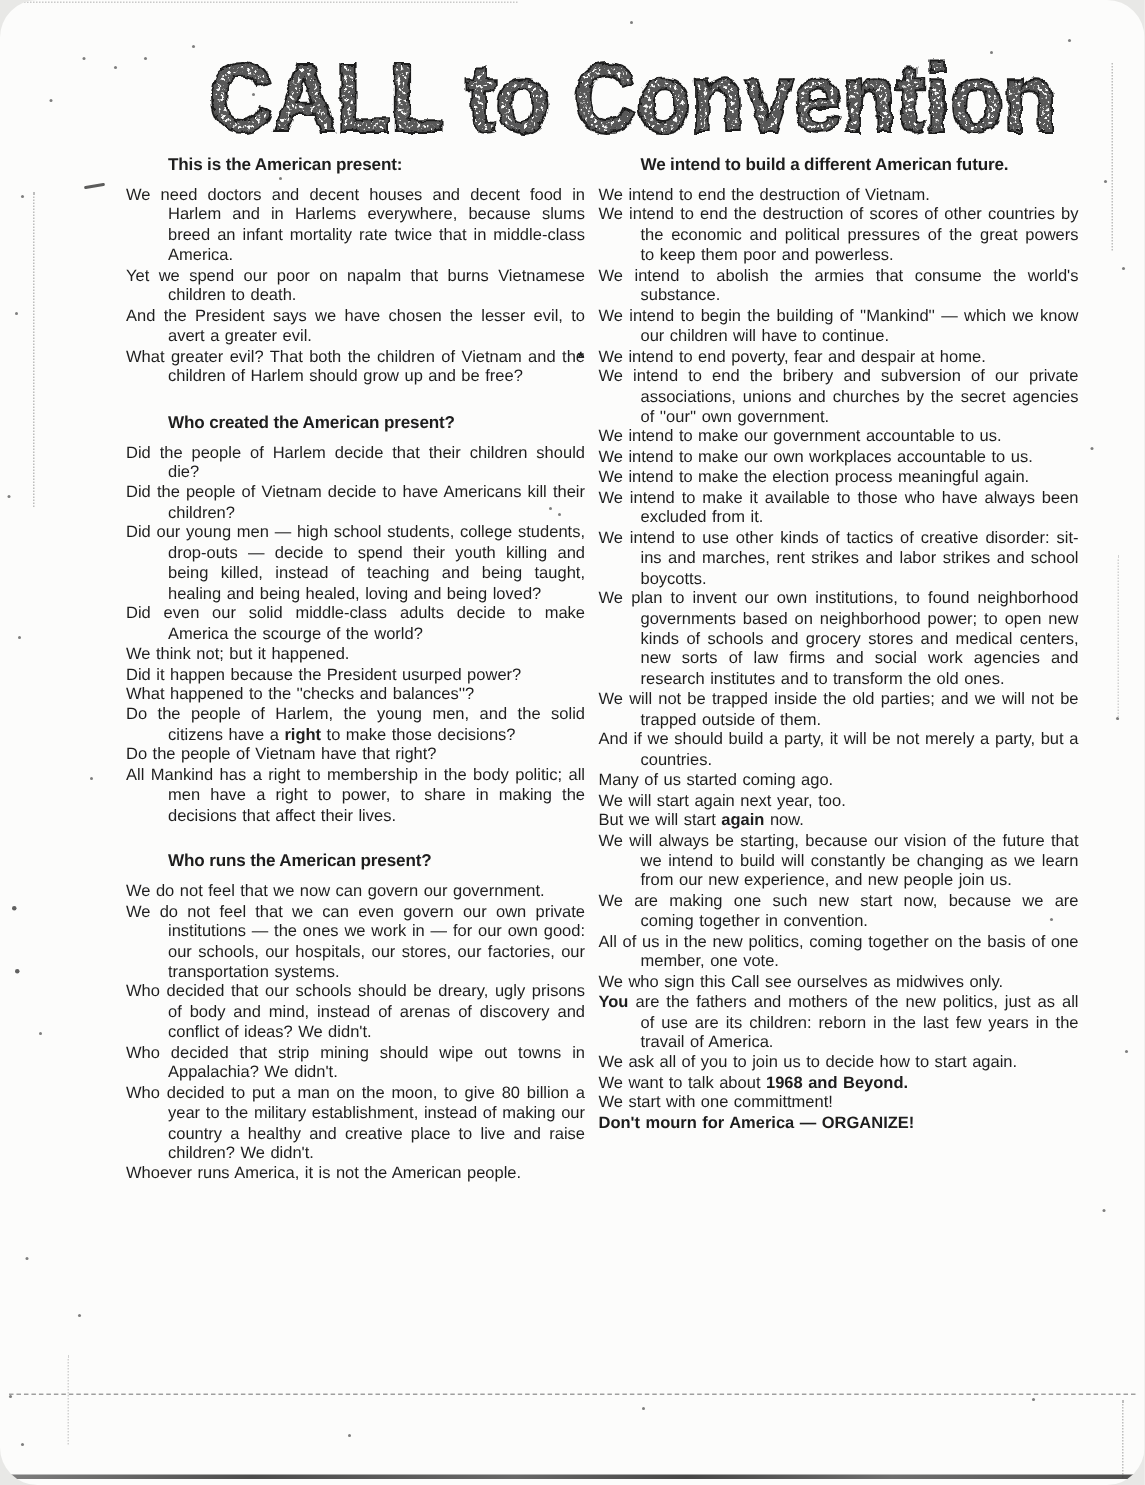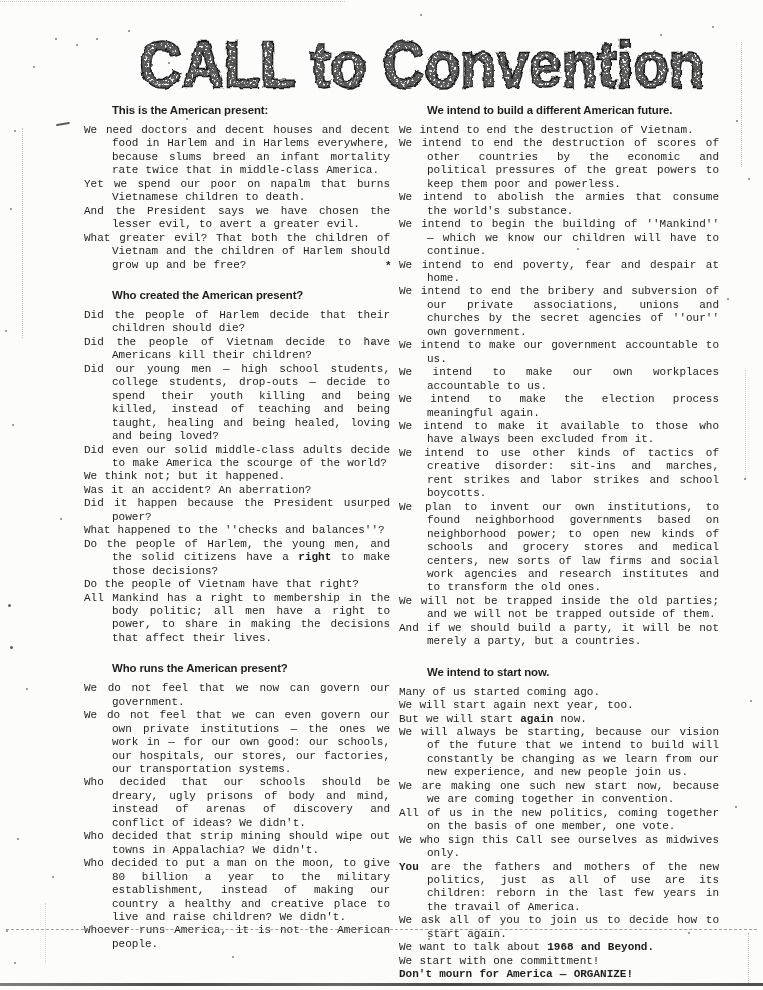--- a/index.html
+++ b/index.html
@@ -11,6 +11,7 @@
     overflow:hidden;
     font-family:"Liberation Sans",sans-serif;
     color:#1e1e1e;
+    border-radius:25px;
   }
   
   .masthead{position:absolute;left:112px;top:26px;width:620px;height:82px;}

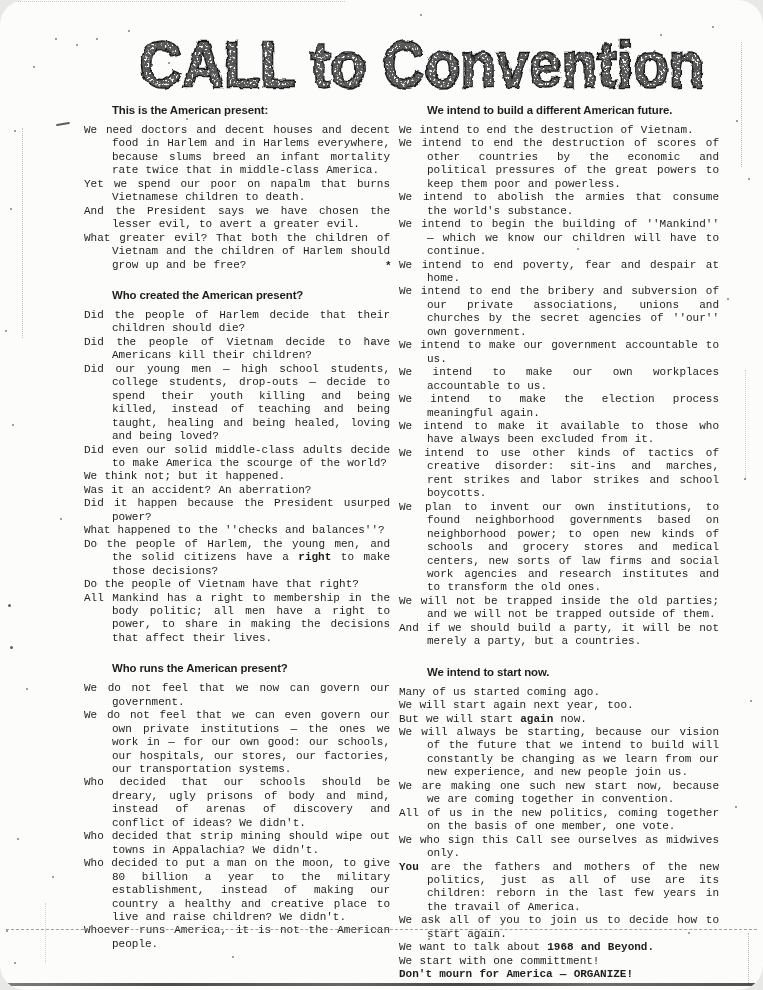--- a/index.html
+++ b/index.html
@@ -37,7 +37,6 @@
   .para{
     margin:0;padding-left:28px;text-indent:-28px;position:relative;
     word-spacing:0.6px;
-    font-family:Liberation Mono, monospace;
   }
   .margin-mark{
     position:absolute;left:-14px;top:1px;font-weight:bold;font-size:11px;

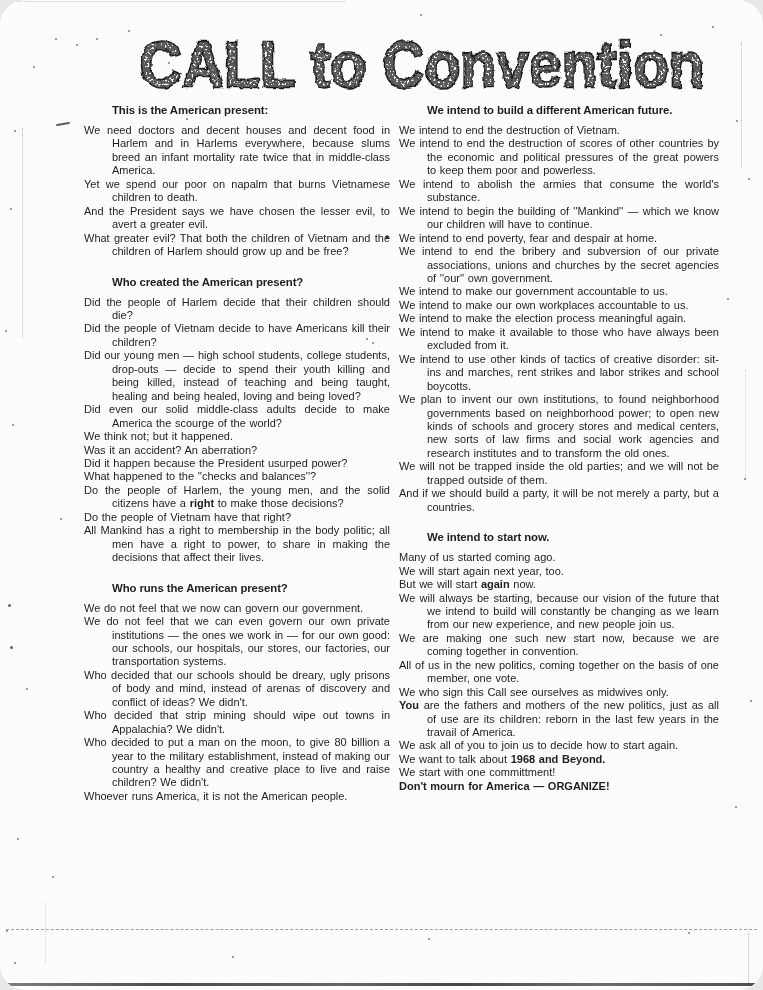--- a/index.html
+++ b/index.html
@@ -92,7 +92,6 @@
         <p class="para">Did our young men — high school students, college students, drop-outs — decide to spend their youth killing and being killed, instead of teaching and being taught, healing and being healed, loving and being loved?</p>
         <p class="para">Did even our solid middle-class adults decide to make America the scourge of the world?</p>
         <p class="para">We think not; but it happened.</p>
-        <p class="para">Was it an accident? An aberration?</p>
         <p class="para">Did it happen because the President usurped power?</p>
         <p class="para">What happened to the ''checks and balances''?</p>
         <p class="para">Do the people of Harlem, the young men, and the solid citizens have a <b>right</b> to make those decisions?</p>

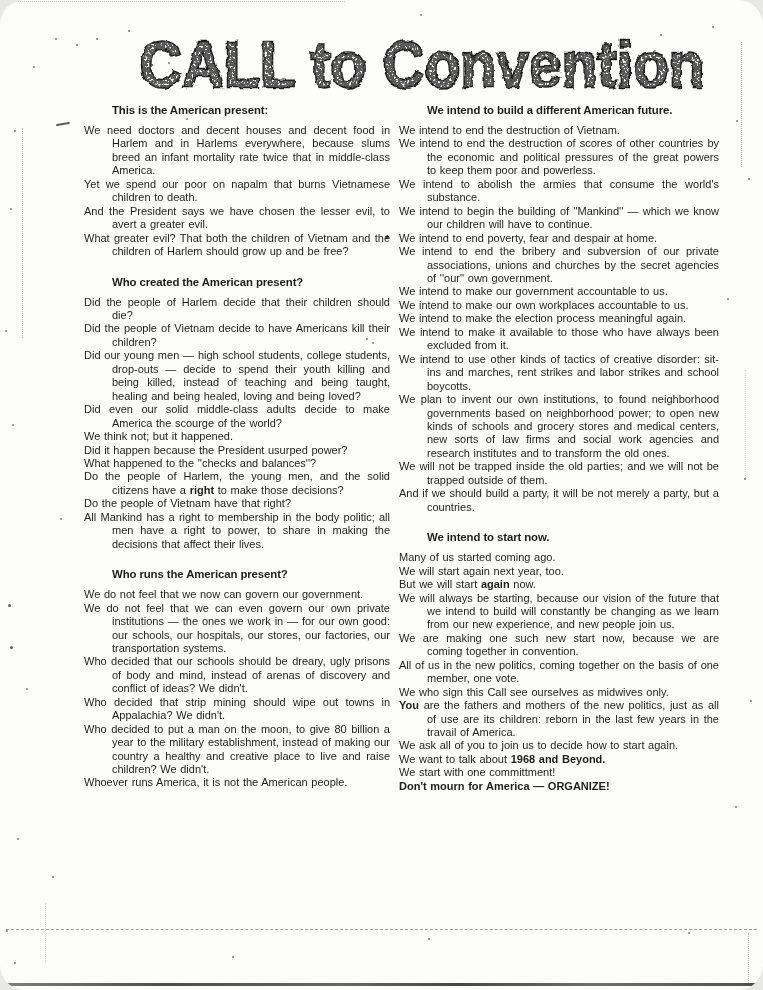--- a/index.html
+++ b/index.html
@@ -121,7 +121,6 @@
         <p class="para">We plan to invent our own institutions, to found neighborhood governments based on neighborhood power; to open new kinds of schools and grocery stores and medical centers, new sorts of law firms and social work agencies and research institutes and to transform the old ones.</p>
         <p class="para">We will not be trapped inside the old parties; and we will not be trapped outside of them.</p>
         <p class="para">And if we should build a party, it will be not merely a party, but a countries.</p>
-        <h2 class="sec-heading">We intend to start now.</h2>
         <p class="para">Many of us started coming ago.</p>
         <p class="para">We will start again next year, too.</p>
         <p class="para">But we will start <b>again</b> now.</p>

